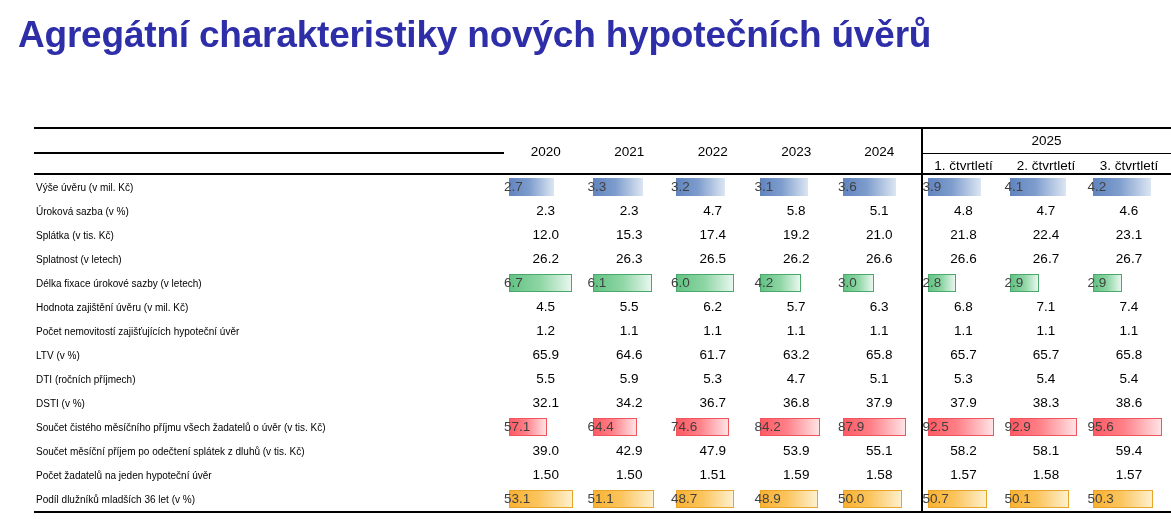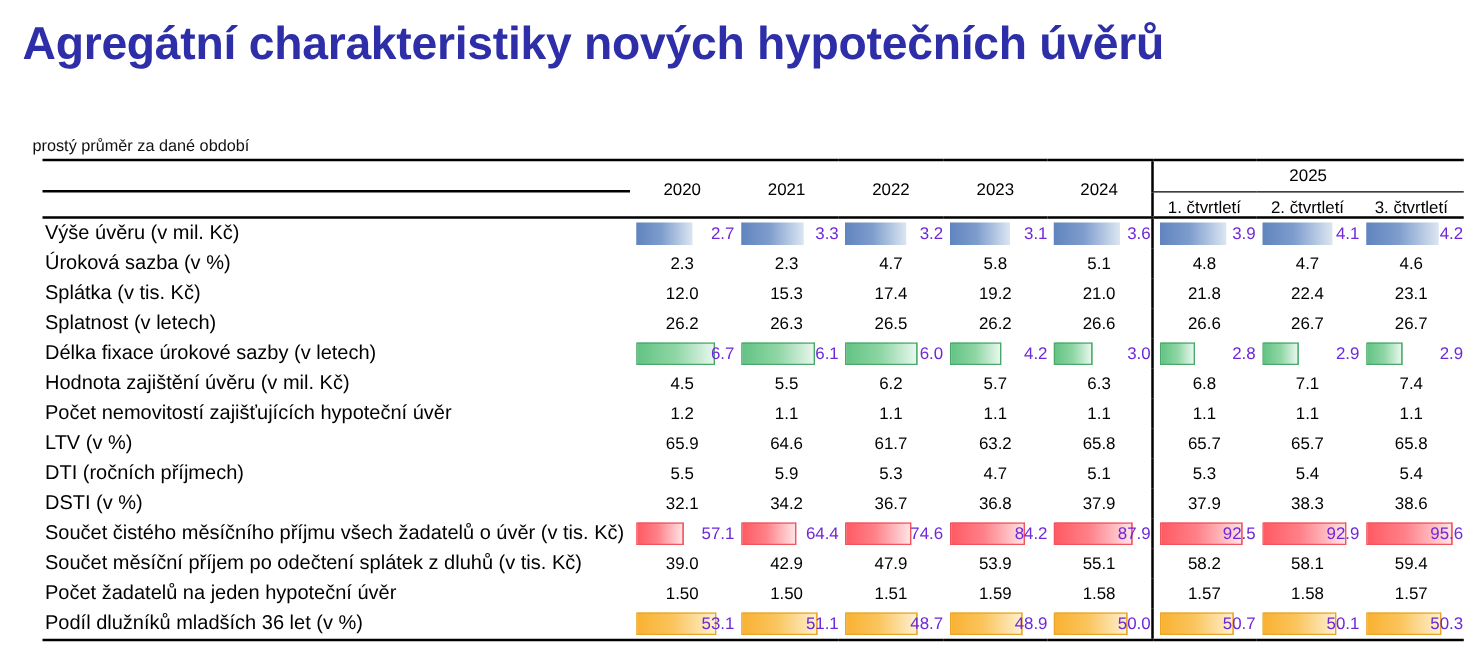--- a/index.html
+++ b/index.html
@@ -168,7 +168,6 @@
 
   <div class="title">Agregátní charakteristiky nových hypotečních úvěrů</div>
 
-  <div class="subtitle2">prostý průměr za dané období</div>
 
   <div class="table-wrap">
     <table class="grid">

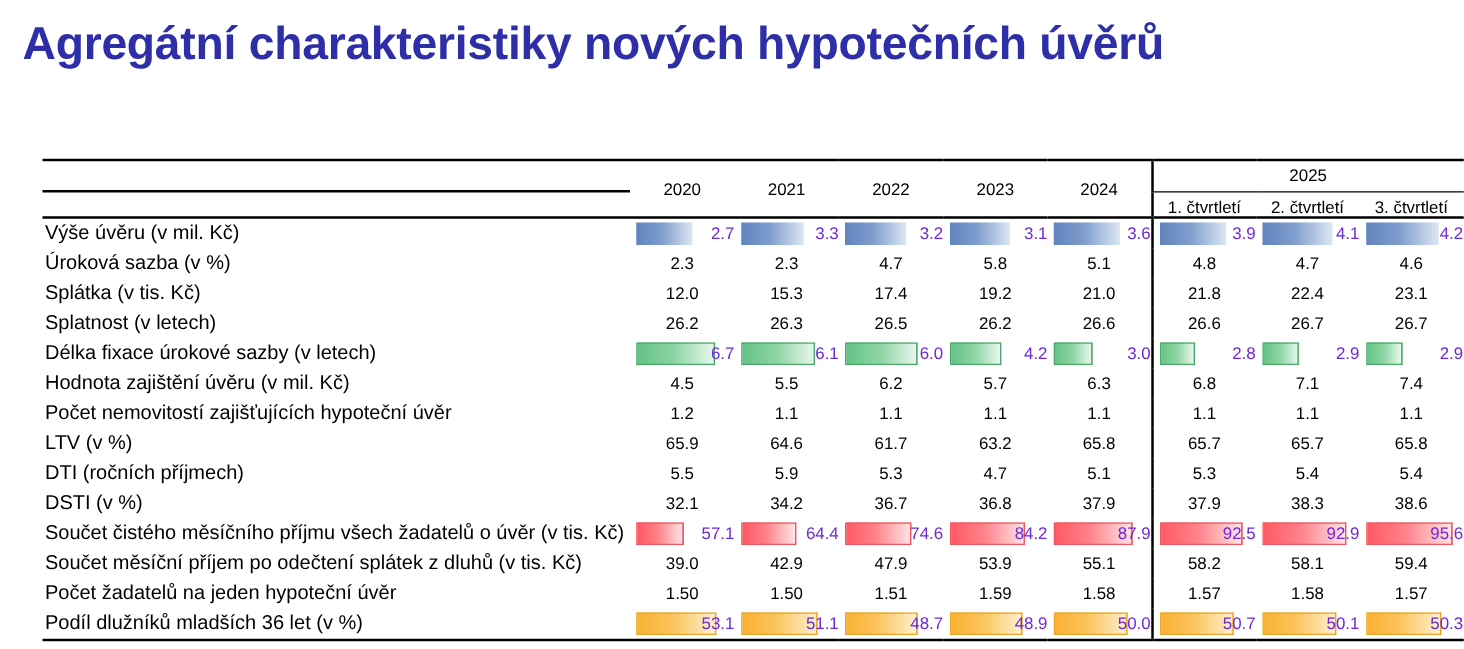--- a/index.html
+++ b/index.html
@@ -104,7 +104,7 @@
     text-align:left;
     padding-left:2px;
     white-space:nowrap;
-    font-size:16px;
+    font-size:10px;
   }
   td.val{
     text-align:center;

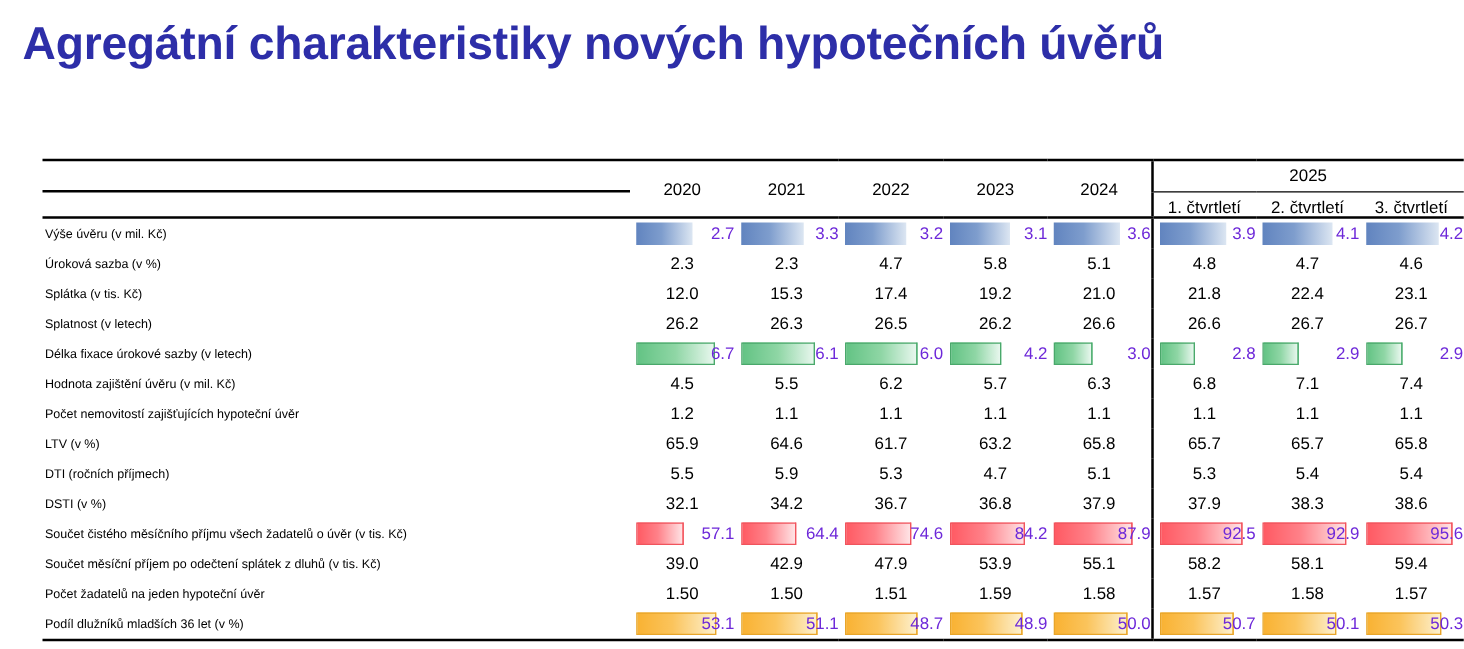--- a/index.html
+++ b/index.html
@@ -133,10 +133,10 @@
     position:relative;
     z-index:2;
     display:block;
-    text-align:right;
+    text-align:left;
     line-height:18px;
     font-size:13.5px;
-    color:#6d28d9;
+    color:#404040;
   }
   
   .bar.blue{

